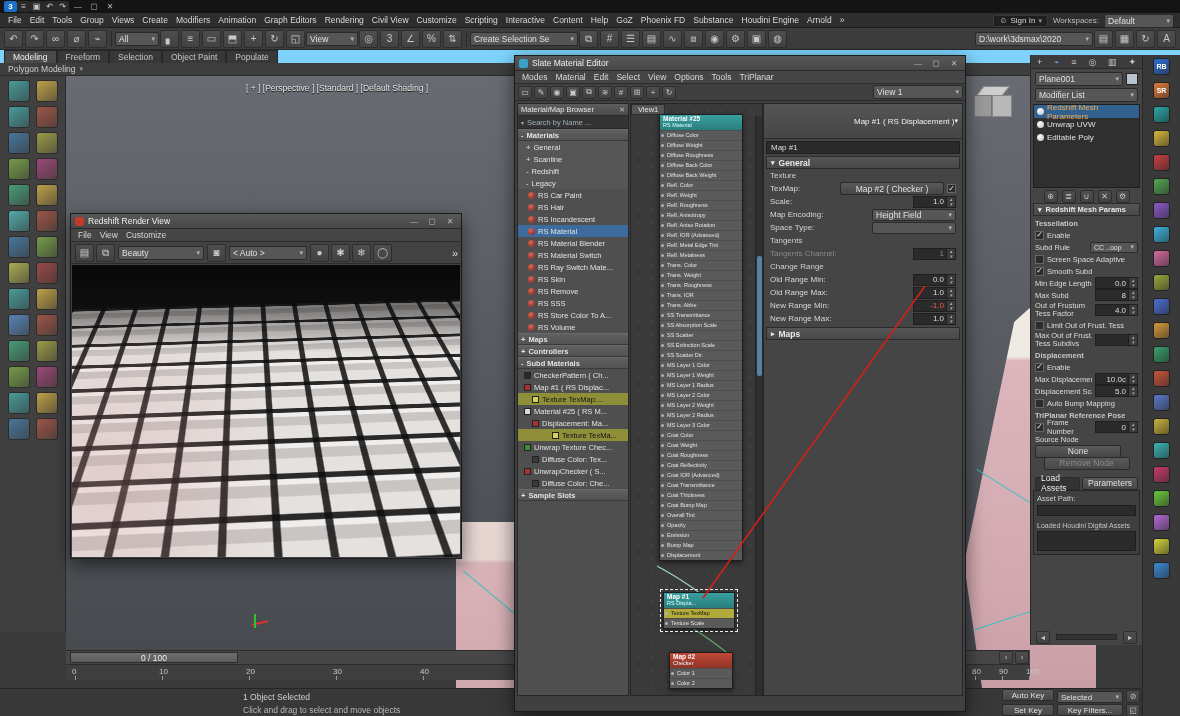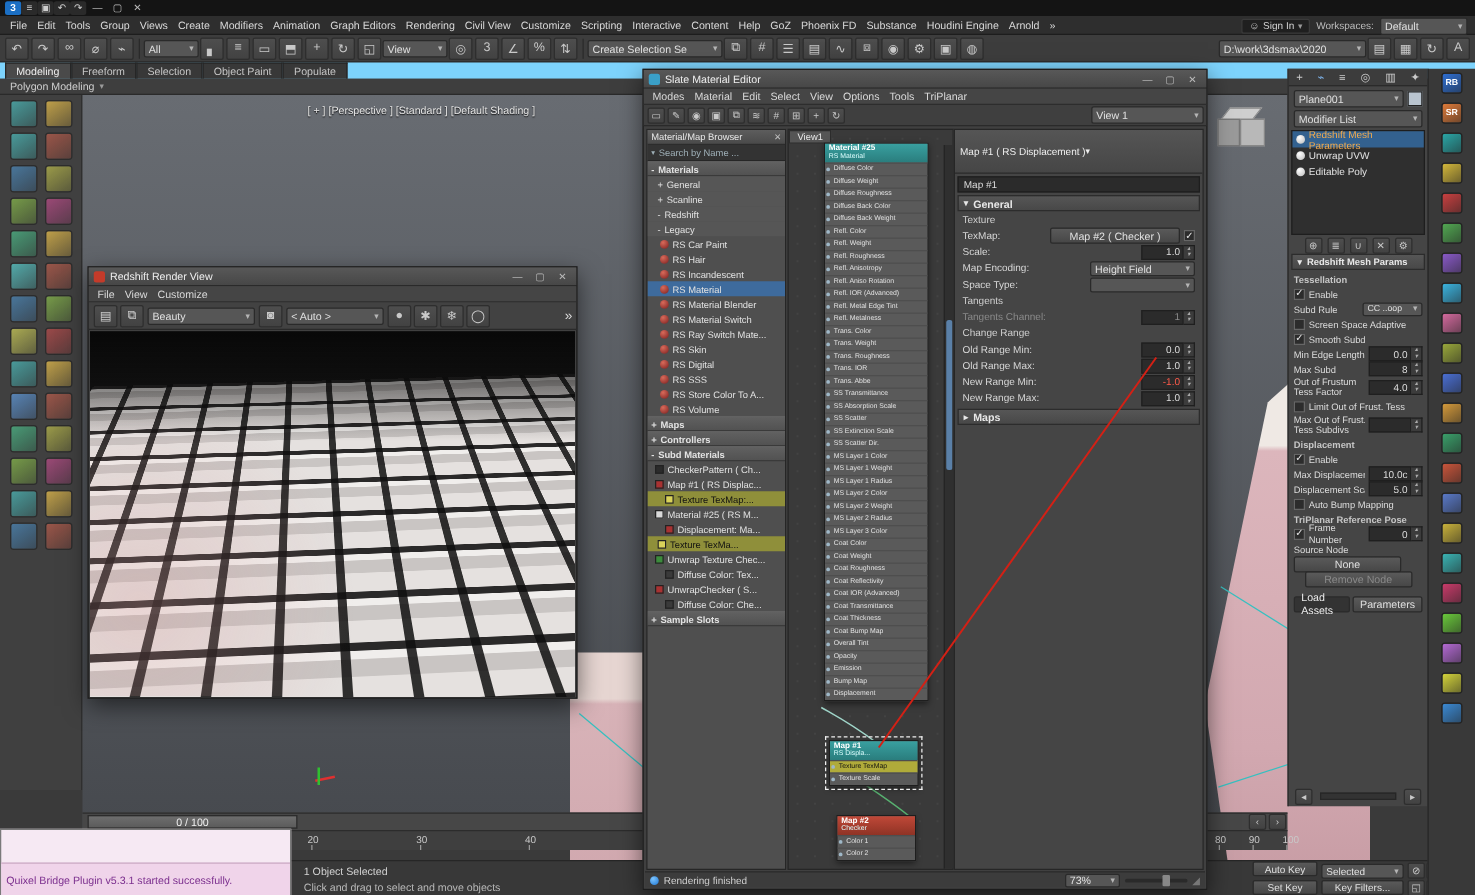--- a/index.html
+++ b/index.html
@@ -103,7 +103,7 @@
 .node.sel{outline:1px dashed #f0f0f0;outline-offset:2px}
 .nrow.yellow{background:#b0ab3a;color:#111}
 #params{position:absolute;right:2px;top:47px;width:200px;bottom:15px;background:#454545;border:1px solid #262626;overflow:hidden}
-.p-head{height:13px;background:linear-gradient(#555,#464646);border-bottom:1px solid #2a2a2a;display:flex;align-items:center;justify-content:flex-start;padding:17px 4px;font-size:8px;color:#efefef}
+.p-head{height:13px;background:linear-gradient(#555,#464646);border-bottom:1px solid #2a2a2a;display:flex;align-items:center;justify-content:flex-end;padding:17px 4px;font-size:8px;color:#efefef}
 .p-name{margin:2px;height:13px;background:#2b2b2b;border:1px solid #1e1e1e;display:flex;align-items:center;padding:0 4px;font-size:8px;color:#ddd}
 .roll{height:13px;margin:2px 2px 0 2px;background:linear-gradient(#565656,#484848);border:1px solid #2c2c2c;display:flex;align-items:center;gap:4px;padding:0 4px;font-size:8.5px;font-weight:bold;color:#e8e8e8}
 .p-row{height:13px;display:flex;align-items:center;justify-content:space-between;padding:0 6px;font-size:8px;color:#d8d8d8}

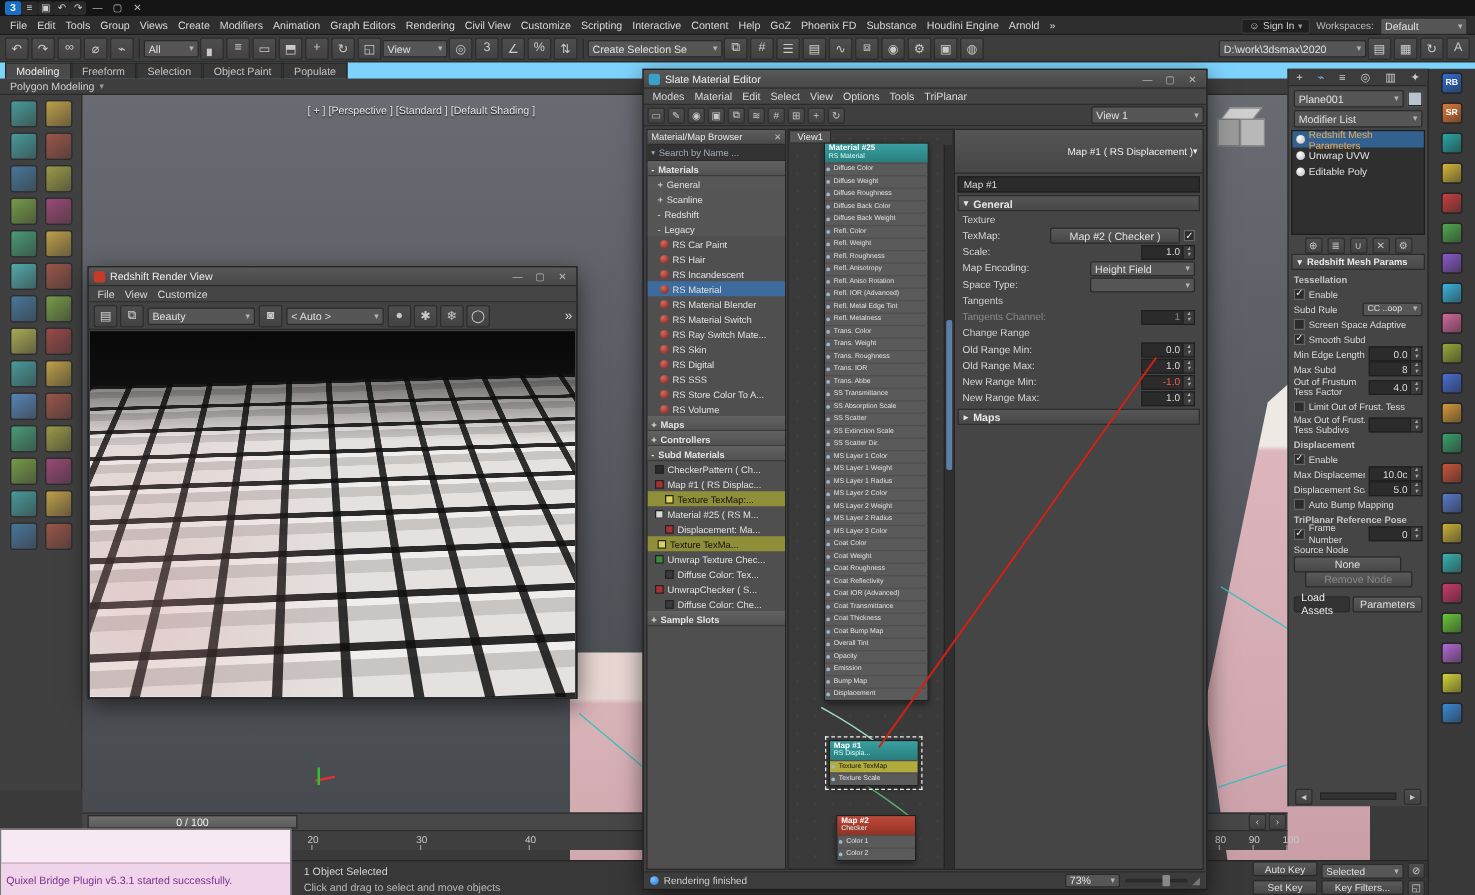--- a/index.html
+++ b/index.html
@@ -500,7 +500,7 @@
           </div>
           <div class="br-row br-mat">
             <span class="dotic"></span>
-            <span>RS Digital</span>
+            <span>RS Remove</span>
           </div>
           <div class="br-row br-mat">
             <span class="dotic"></span>

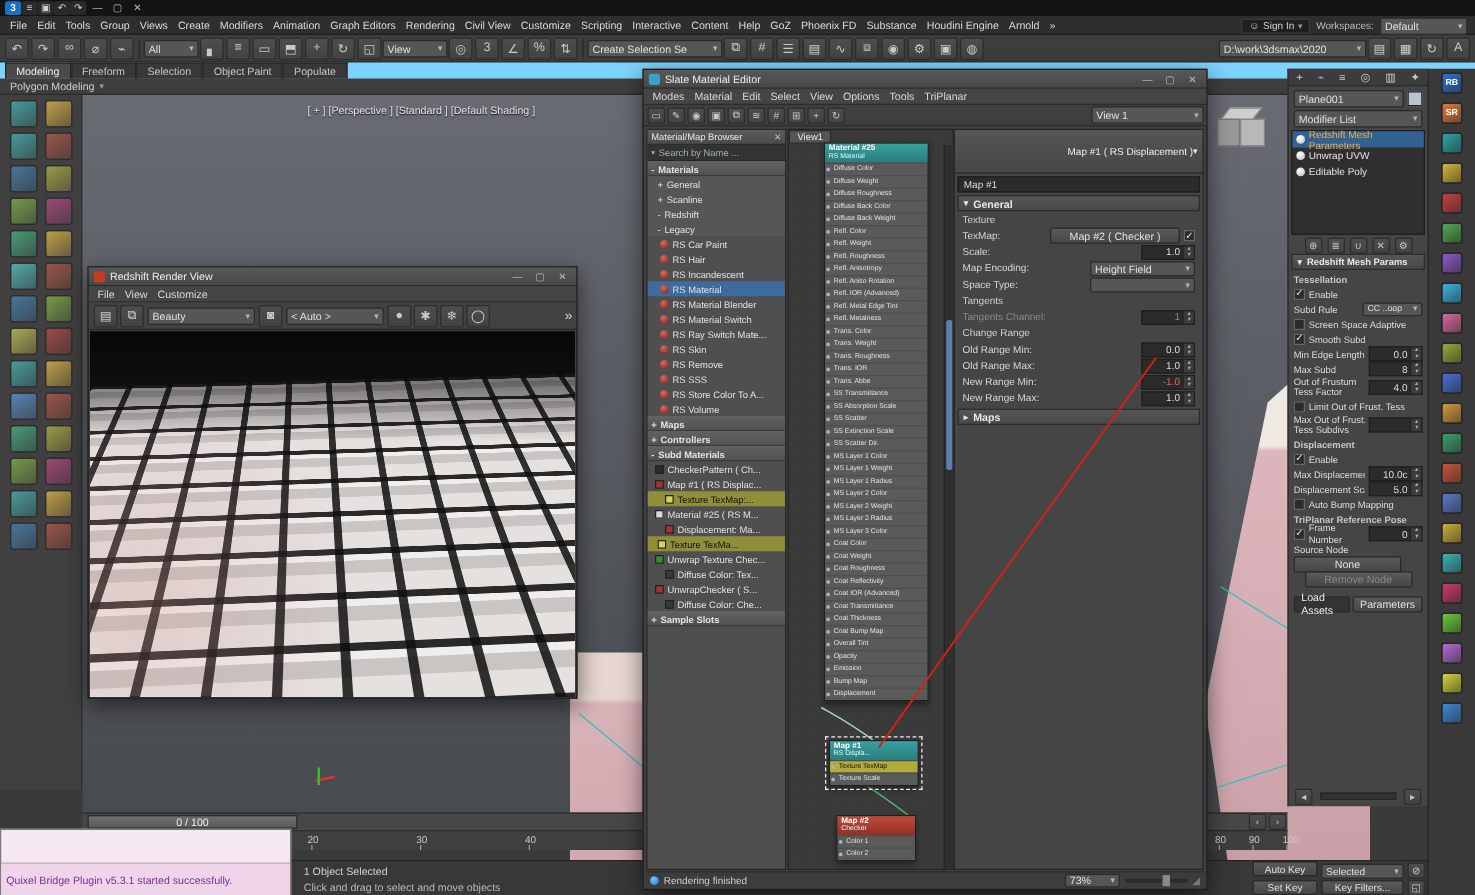--- a/index.html
+++ b/index.html
@@ -546,7 +546,7 @@
             <span class="sqic" style="background:#a83232"></span>
             <span>Displacement: Ma...</span>
           </div>
-          <div class="br-row br-yellow" style="padding-left:8px">
+          <div class="br-row br-yellow" style="padding-left:34px">
             <span class="sqic" style="background:#d9d25a"></span>
             <span>Texture  TexMa...</span>
           </div>

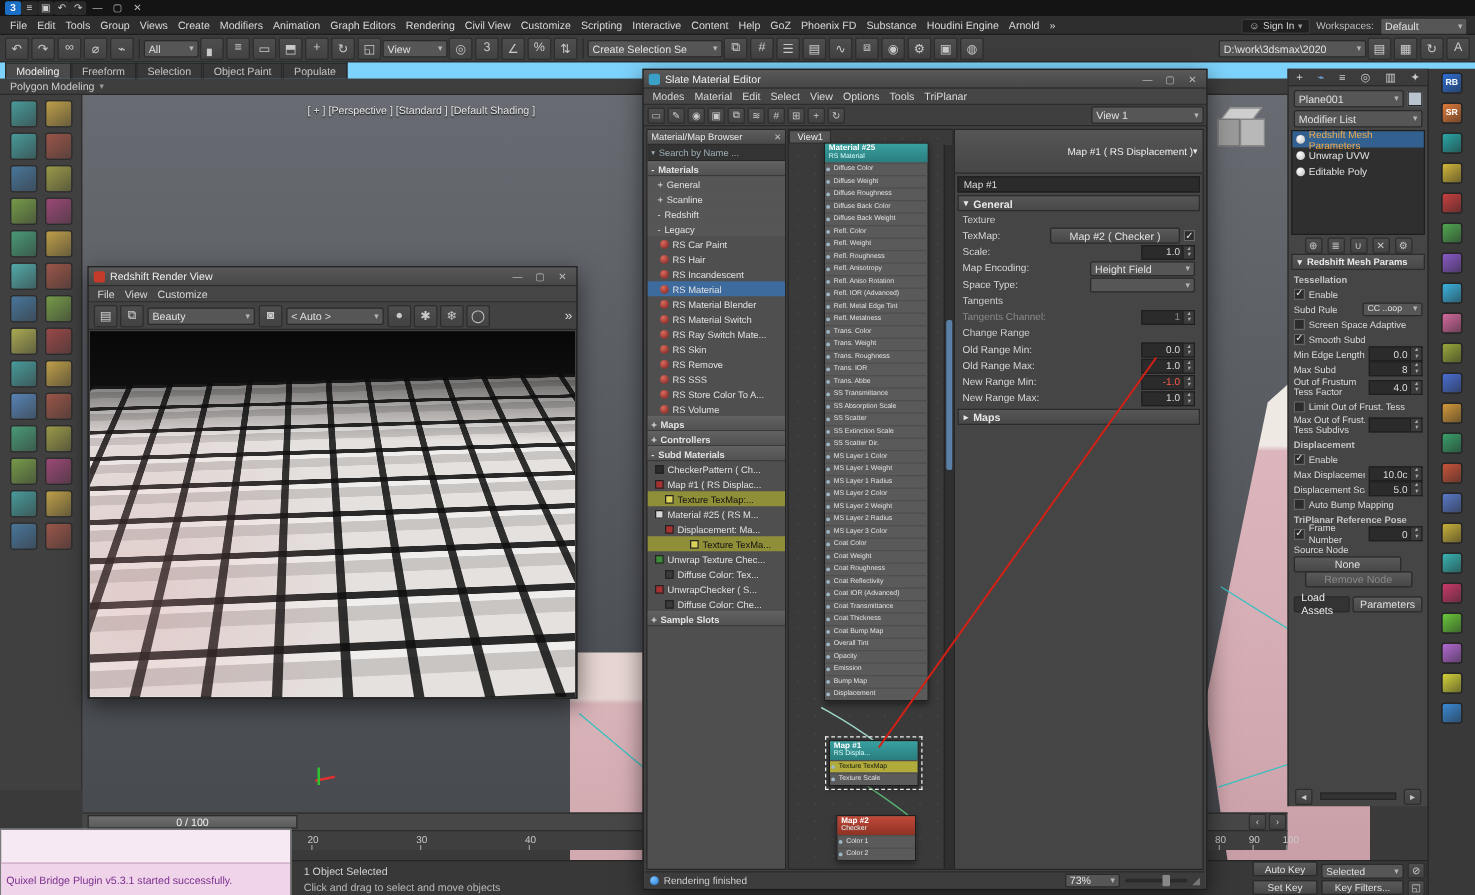--- a/index.html
+++ b/index.html
@@ -947,6 +947,12 @@
         <span class="btn" style="flex:1;background:#333;color:#eee;">Load Assets</span>
         <span class="btn" style="flex:1;">Parameters</span>
       </div>
+    <div style="margin:1px 2px;background:#3f3f3f;border:1px solid #262626;padding:3px">
+      <div style="font-size:7.5px;color:#cfcfcf">Asset Path:</div>
+      <div style="height:11px;background:#2b2b2b;border:1px solid #1e1e1e;margin:2px 0"></div>
+      <div style="font-size:7px;color:#c5c5c5;margin-top:6px">Loaded Houdini Digital Assets</div>
+      <div style="height:20px;background:#2b2b2b;border:1px solid #1e1e1e;margin-top:2px"></div>
+    </div>
     <div class="cp-row" style="position:absolute;left:0;bottom:2px;width:100%;justify-content:space-between">
       <span class="ic sm">◂</span>
       <span style="flex:1;height:6px;background:#333;border:1px solid #262626;margin:0 2px"></span>

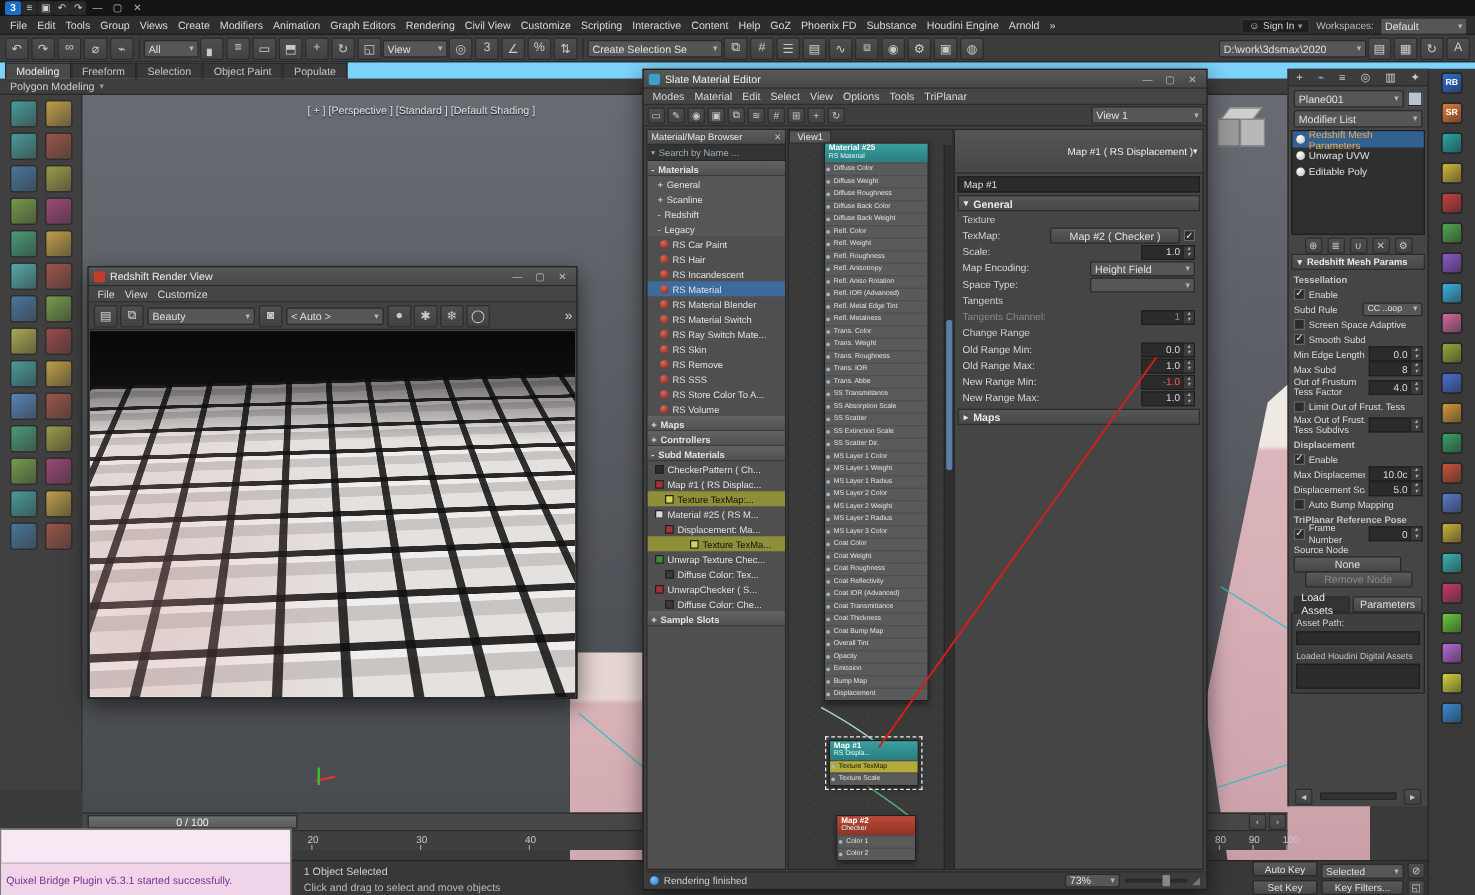--- a/index.html
+++ b/index.html
@@ -337,11 +337,6 @@
     </div>
 
   <div id="statusbar" class="abs">
-    <div id="listener">
-      <div class="l2">
-          <span>Quixel Bridge Plugin v5.3.1 started successfully.</span>
-        </div>
-    </div>
     <span class="statustxt" style="left:243px;top:3px">1 Object Selected</span>
     <span class="statustxt" style="left:243px;top:16px;color:#b8b8b8">Click and drag to select and move objects</span>
     <span class="btn keybtn" style="left:1002px;top:0;width:52px">Auto Key</span>

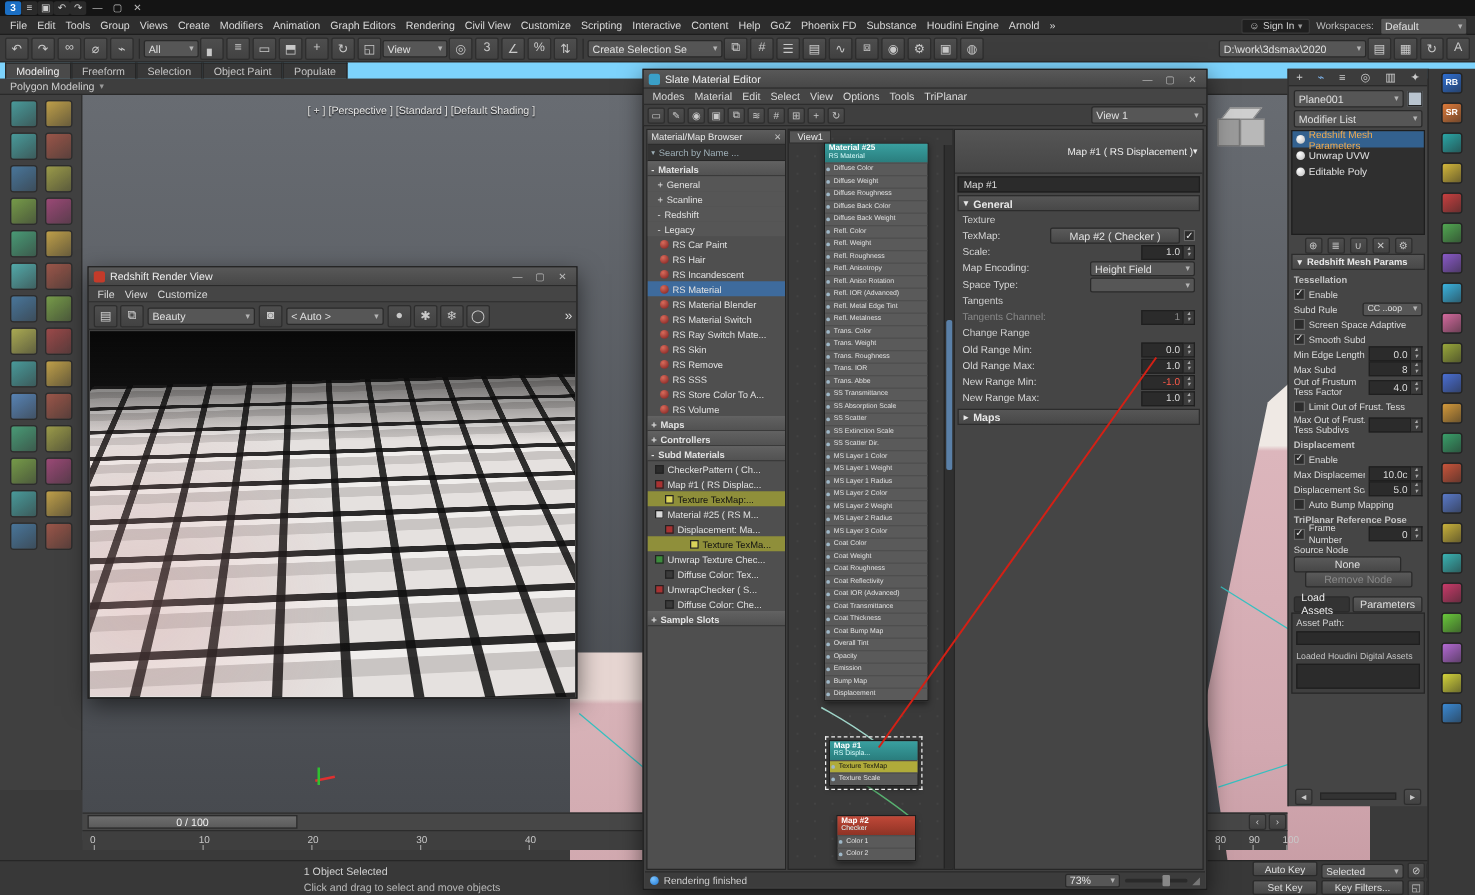--- a/index.html
+++ b/index.html
@@ -750,18 +750,6 @@
       </div>
     </div>
 
-    <div class="slstatus">
-      <span class="bluedot"></span>
-      <span>Rendering finished</span>
-      <span style="flex:1"></span>
-      <span class="dd" style="width:44px;height:11px">
-          <span>73%</span>
-        </span>
-      <span style="width:50px;height:3px;background:#2a2a2a;border-radius:2px;position:relative">
-          <span style="position:absolute;left:30px;top:-3px;width:6px;height:9px;background:#888;border-radius:1px"></span>
-        </span>
-      <span style="color:#777">◢</span>
-    </div>
   </div>
 
   <div id="cmdpanel" class="abs">

